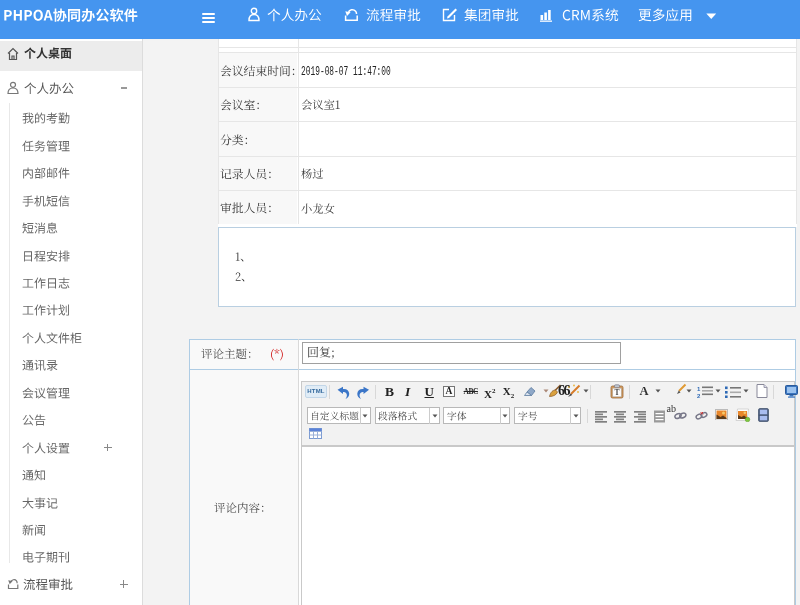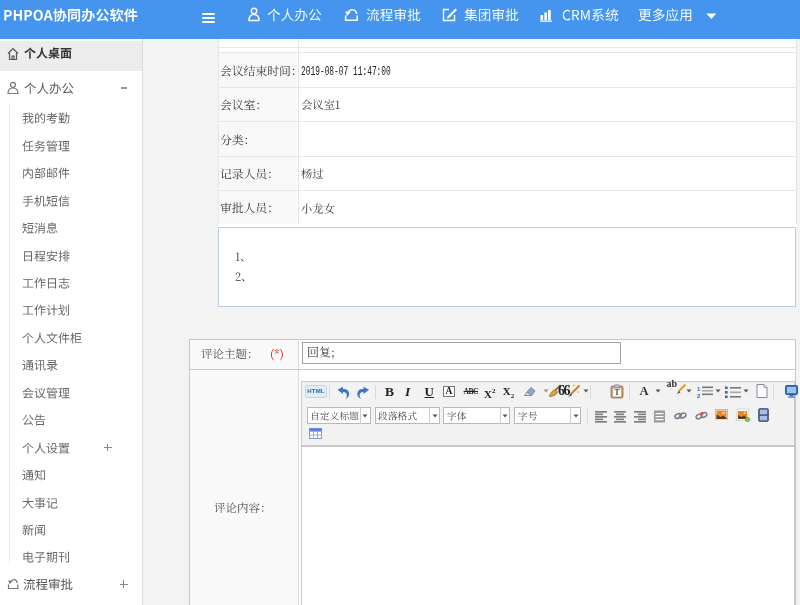--- a/index.html
+++ b/index.html
@@ -125,7 +125,7 @@
 <svg class="abs" style="left:654.5px;top:389px" width="6" height="5" viewBox="0 0 6 5">
     <path d="M0.5 0.5 L5.5 0.5 L3 3.5 Z" fill="#555"></path>
   </svg>
-<div class="abs" style="left:666.5px;top:378px;font-family:'Liberation Serif',serif;font-size:10px;font-weight:bold;color:#333;line-height:11px">ab</div>
+<div class="abs" style="left:666.5px;top:403px;font-family:'Liberation Serif',serif;font-size:10px;font-weight:normal;color:#333;line-height:11px">ab</div>
 <svg class="abs" style="left:675px;top:383px" width="12" height="13" viewBox="0 0 12 13">
     <path d="M10.5 1.5 L4 8" stroke="#e09a33" stroke-width="2"></path>
     <path d="M3.8 7.6 L2 11 L5.5 9.5 Z" fill="#555"></path>

